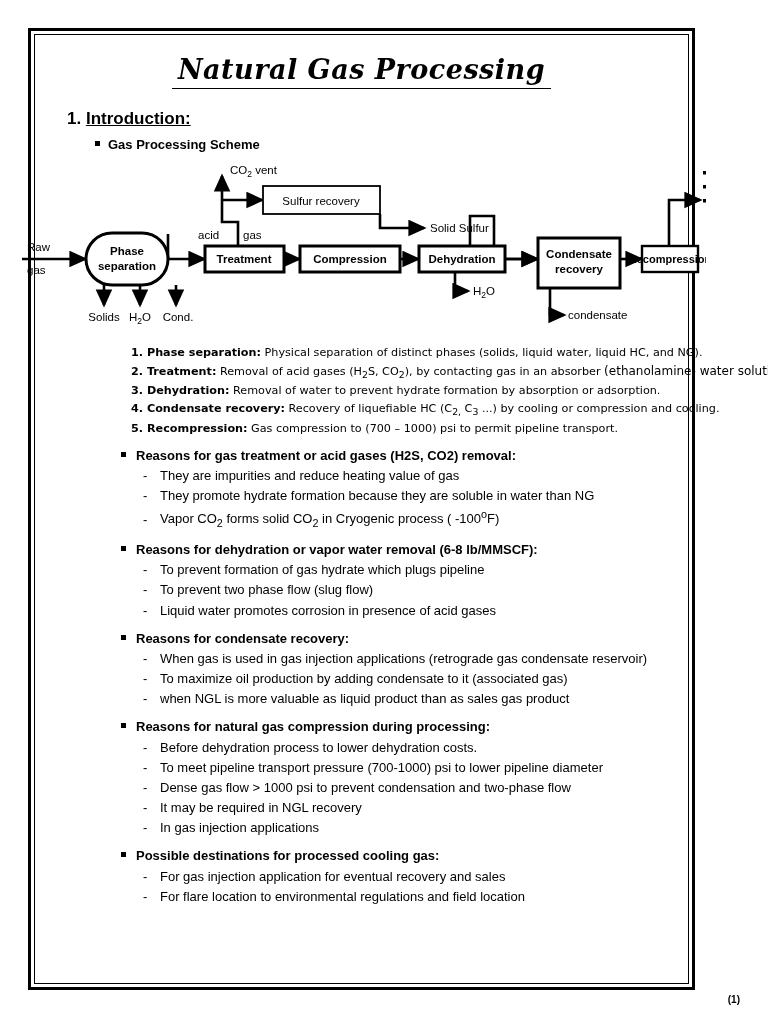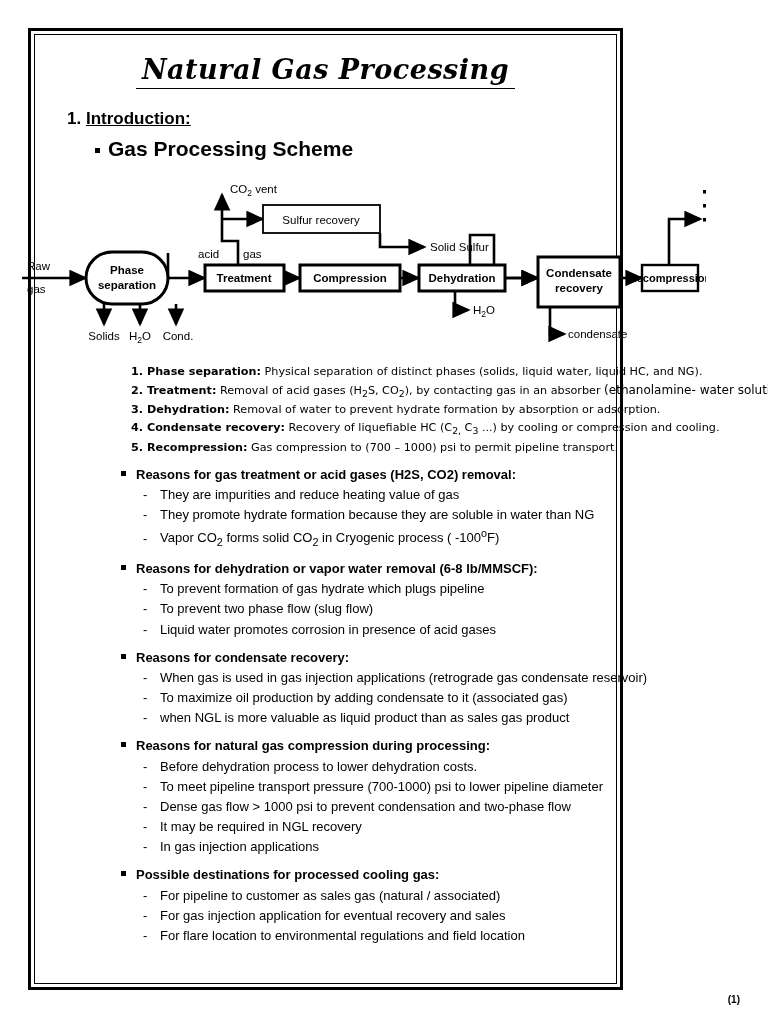--- a/index.html
+++ b/index.html
@@ -21,7 +21,7 @@
     position: absolute;
     left: 28px;
     top: 28px;
-    width: 595px;
+    width: 667px;
     height: 962px;
     border: 3px solid #000;
     box-sizing: border-box;

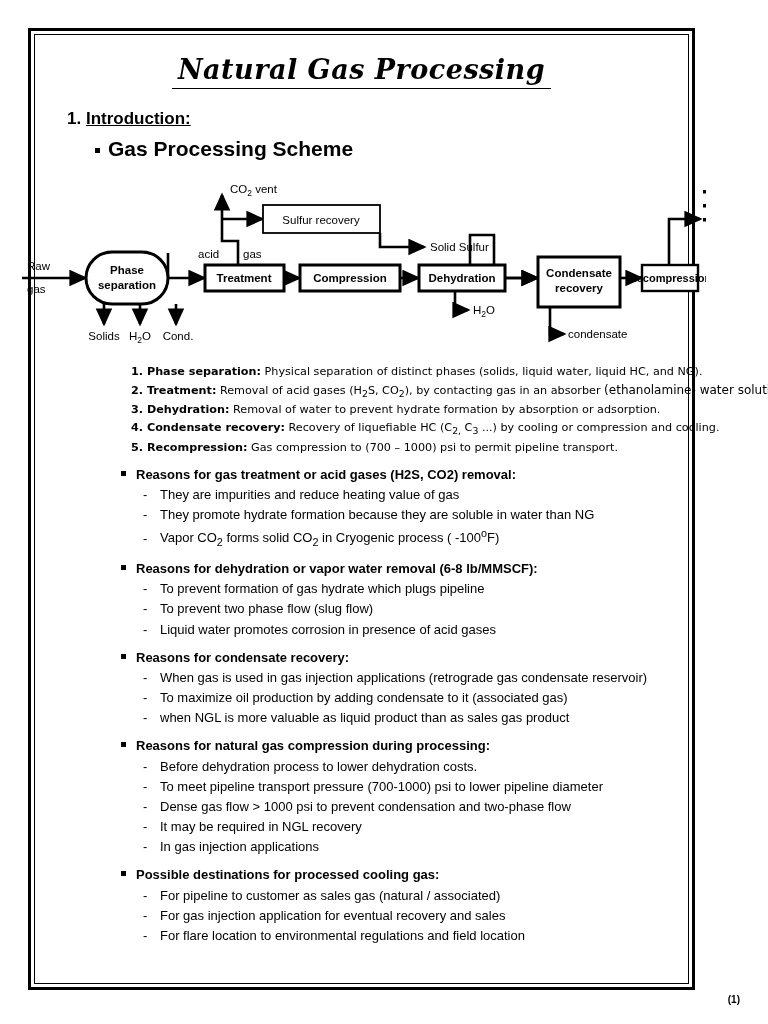--- a/index.html
+++ b/index.html
@@ -68,8 +68,8 @@
   .sec-num .u { text-decoration: underline; }
 
   .sub-head {
-    margin: 7px 0 16px 64px;
-    font-size: 21px;
+    margin: 7px 0 6px 64px;
+    font-size: 13px;
     font-weight: bold;
   }
   .sq-bullet {

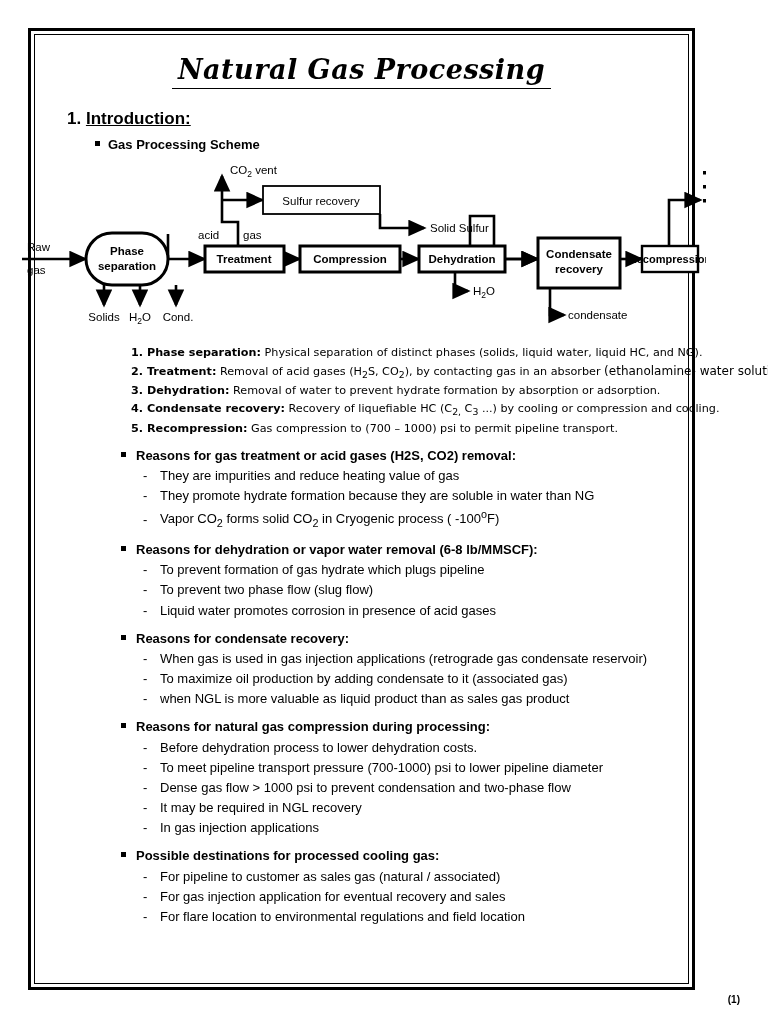--- a/index.html
+++ b/index.html
@@ -357,7 +357,6 @@
         <span class="sq-bullet"></span><span>Possible destinations for processed cooling gas:</span>
       </div>
       <div class="dash-list">
-        <div class="dash-item"><span class="d">-</span><span>For pipeline to customer as sales gas (natural / associated)</span></div>
         <div class="dash-item"><span class="d">-</span><span>For gas injection application for eventual recovery and sales</span></div>
         <div class="dash-item"><span class="d">-</span><span>For flare location to environmental regulations and field location</span></div>
       </div>

